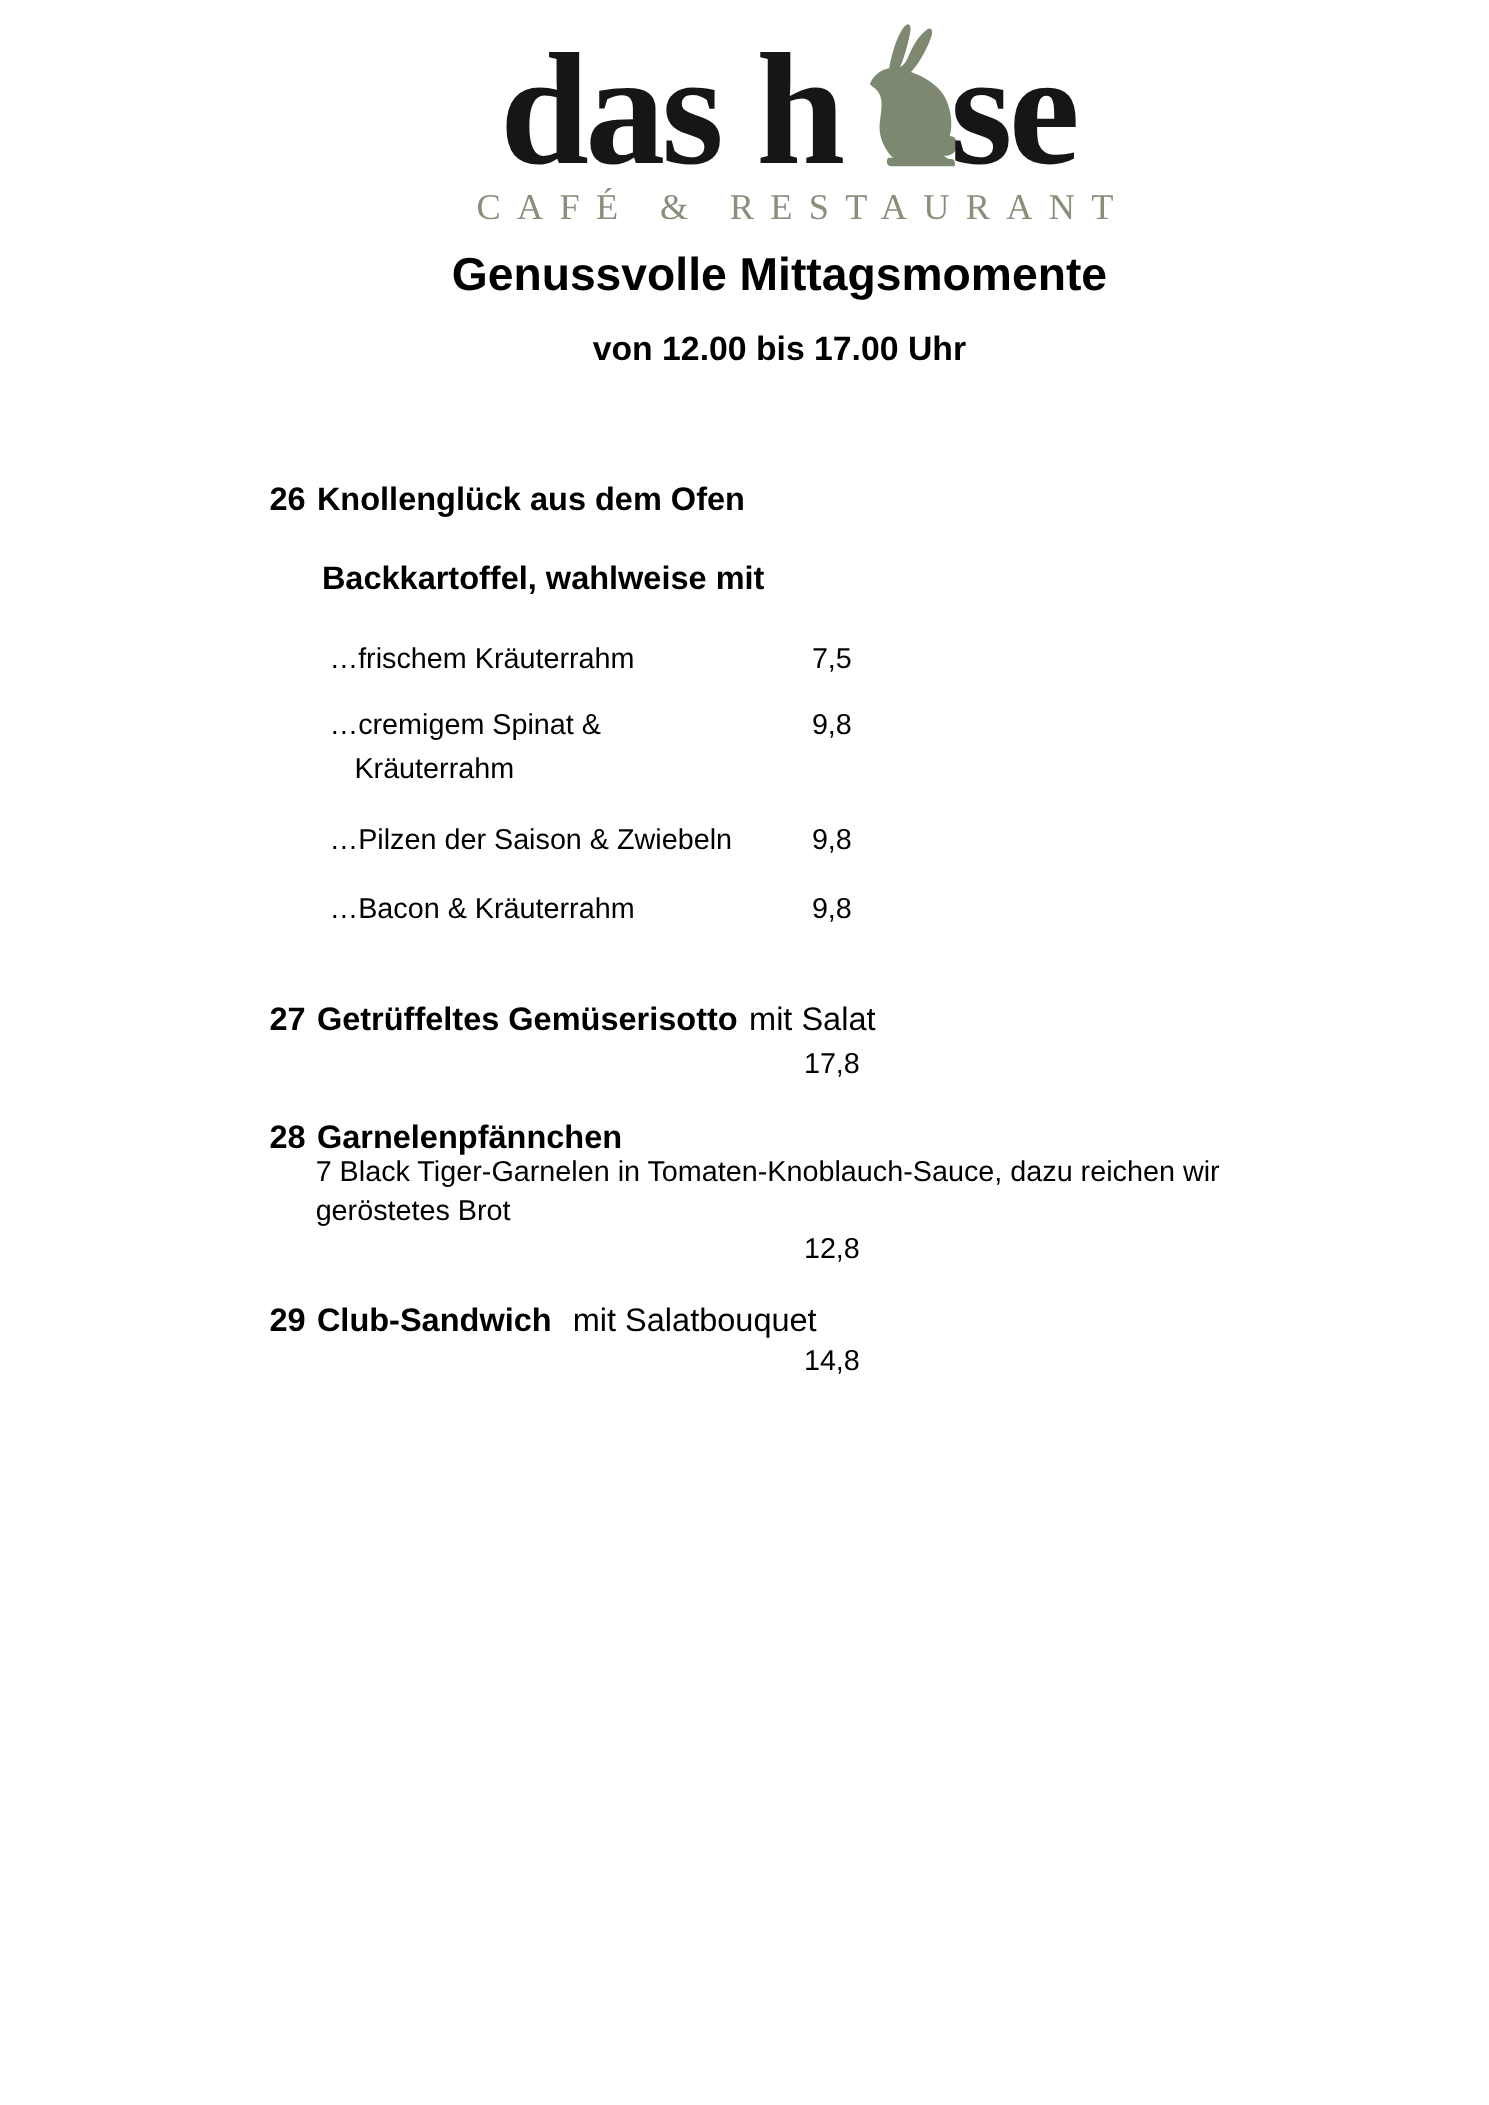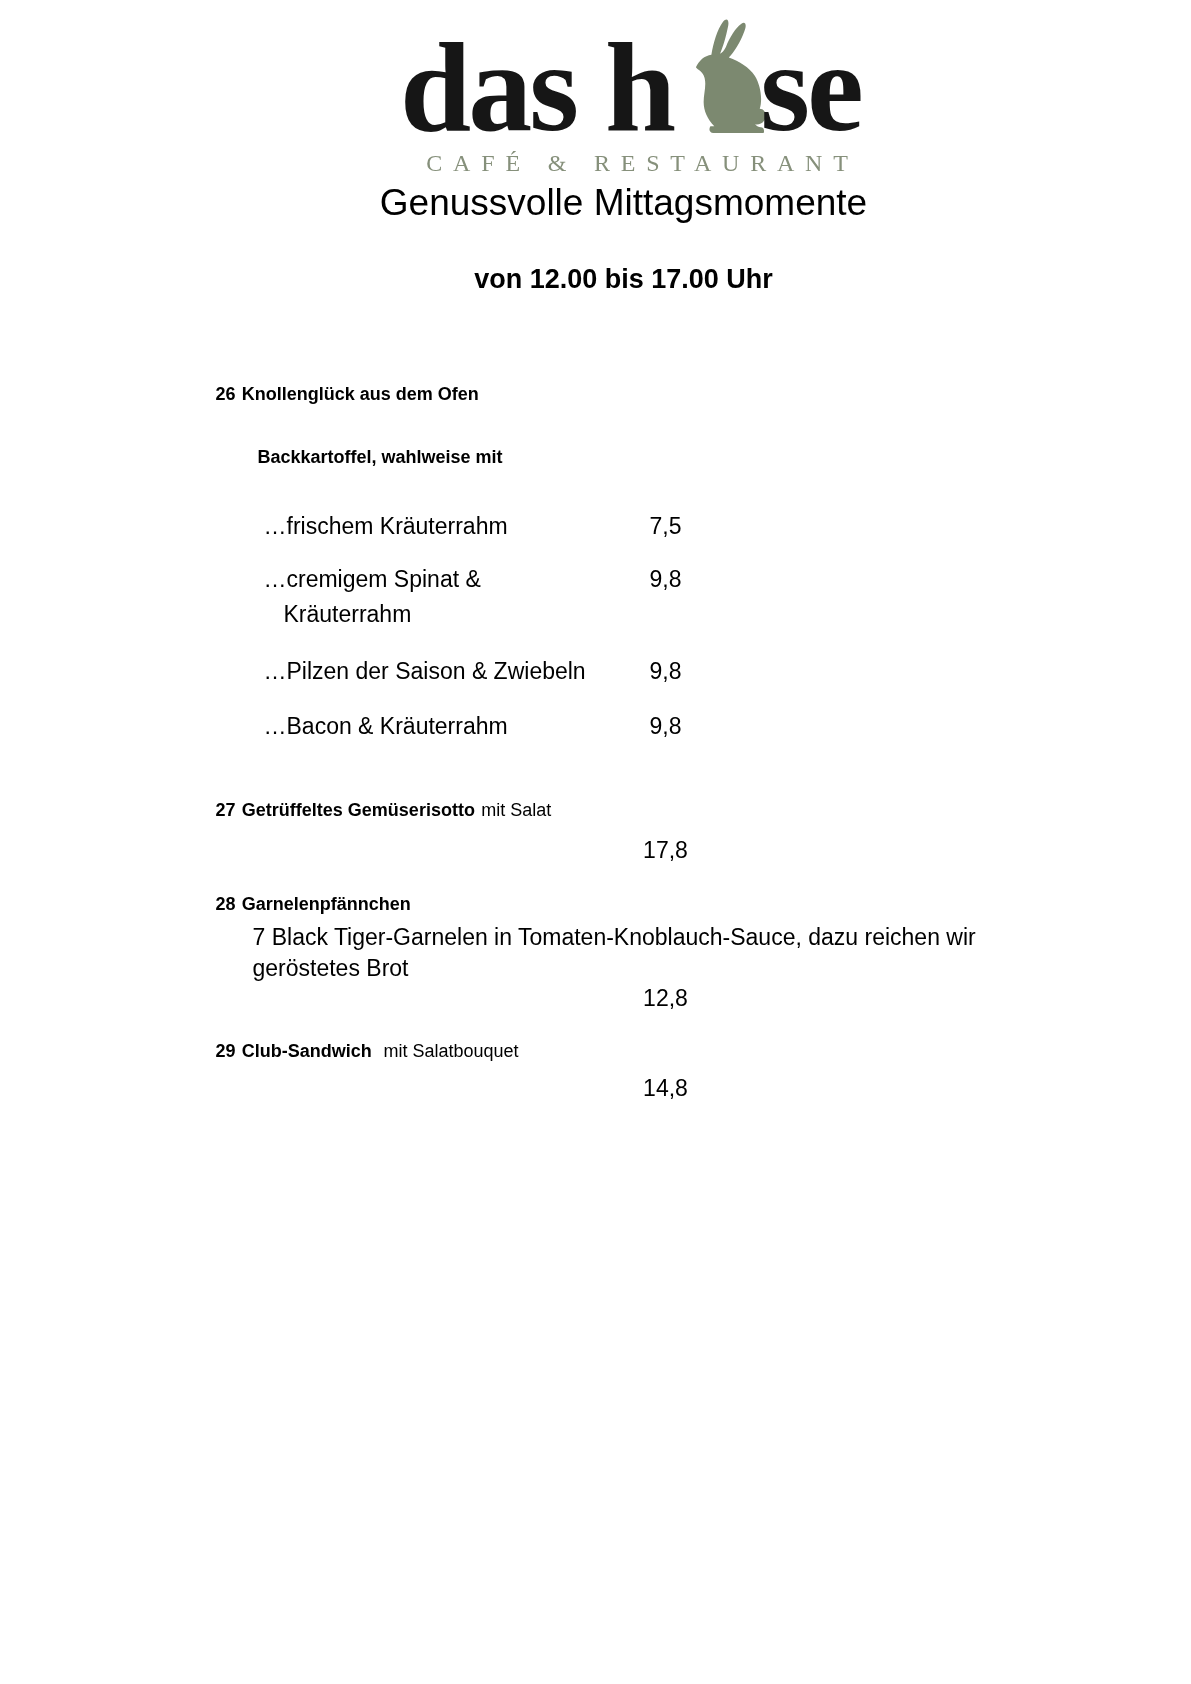--- a/index.html
+++ b/index.html
@@ -41,7 +41,7 @@
     top:150px; left:572px;
     transform:translateX(-50%);
     font-family:"Liberation Serif", serif;
-    font-size:24px;
+    font-size:29px;
     letter-spacing:0.45em;
     color:#86907b;
     white-space:nowrap;

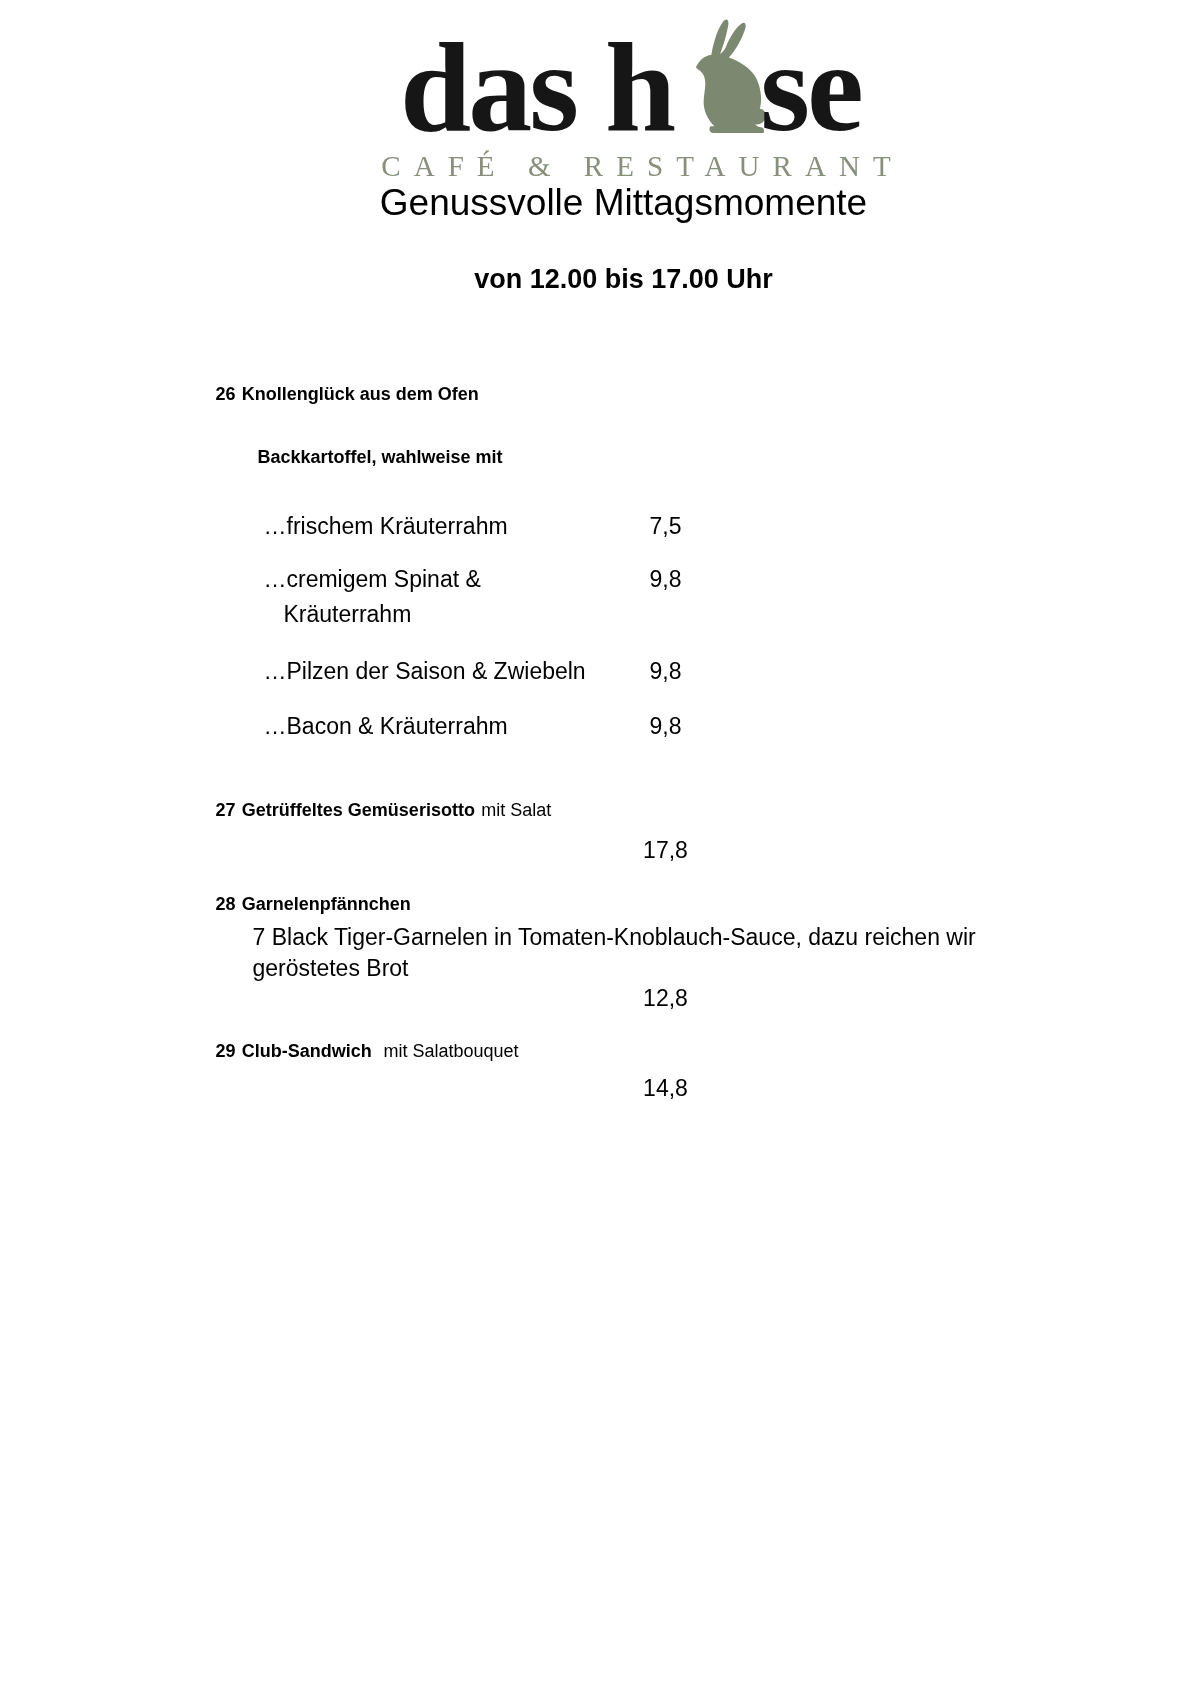--- a/index.html
+++ b/index.html
@@ -51,10 +51,10 @@
   
   .menu-title {
     position:absolute;
-    top:184px; left:553px;
+    top:201px; left:553px;
     transform:translateX(-50%);
     font-size:37px;
-    font-weight:normal;
+    font-weight:bold;
     line-height:1;
     white-space:nowrap;
   }

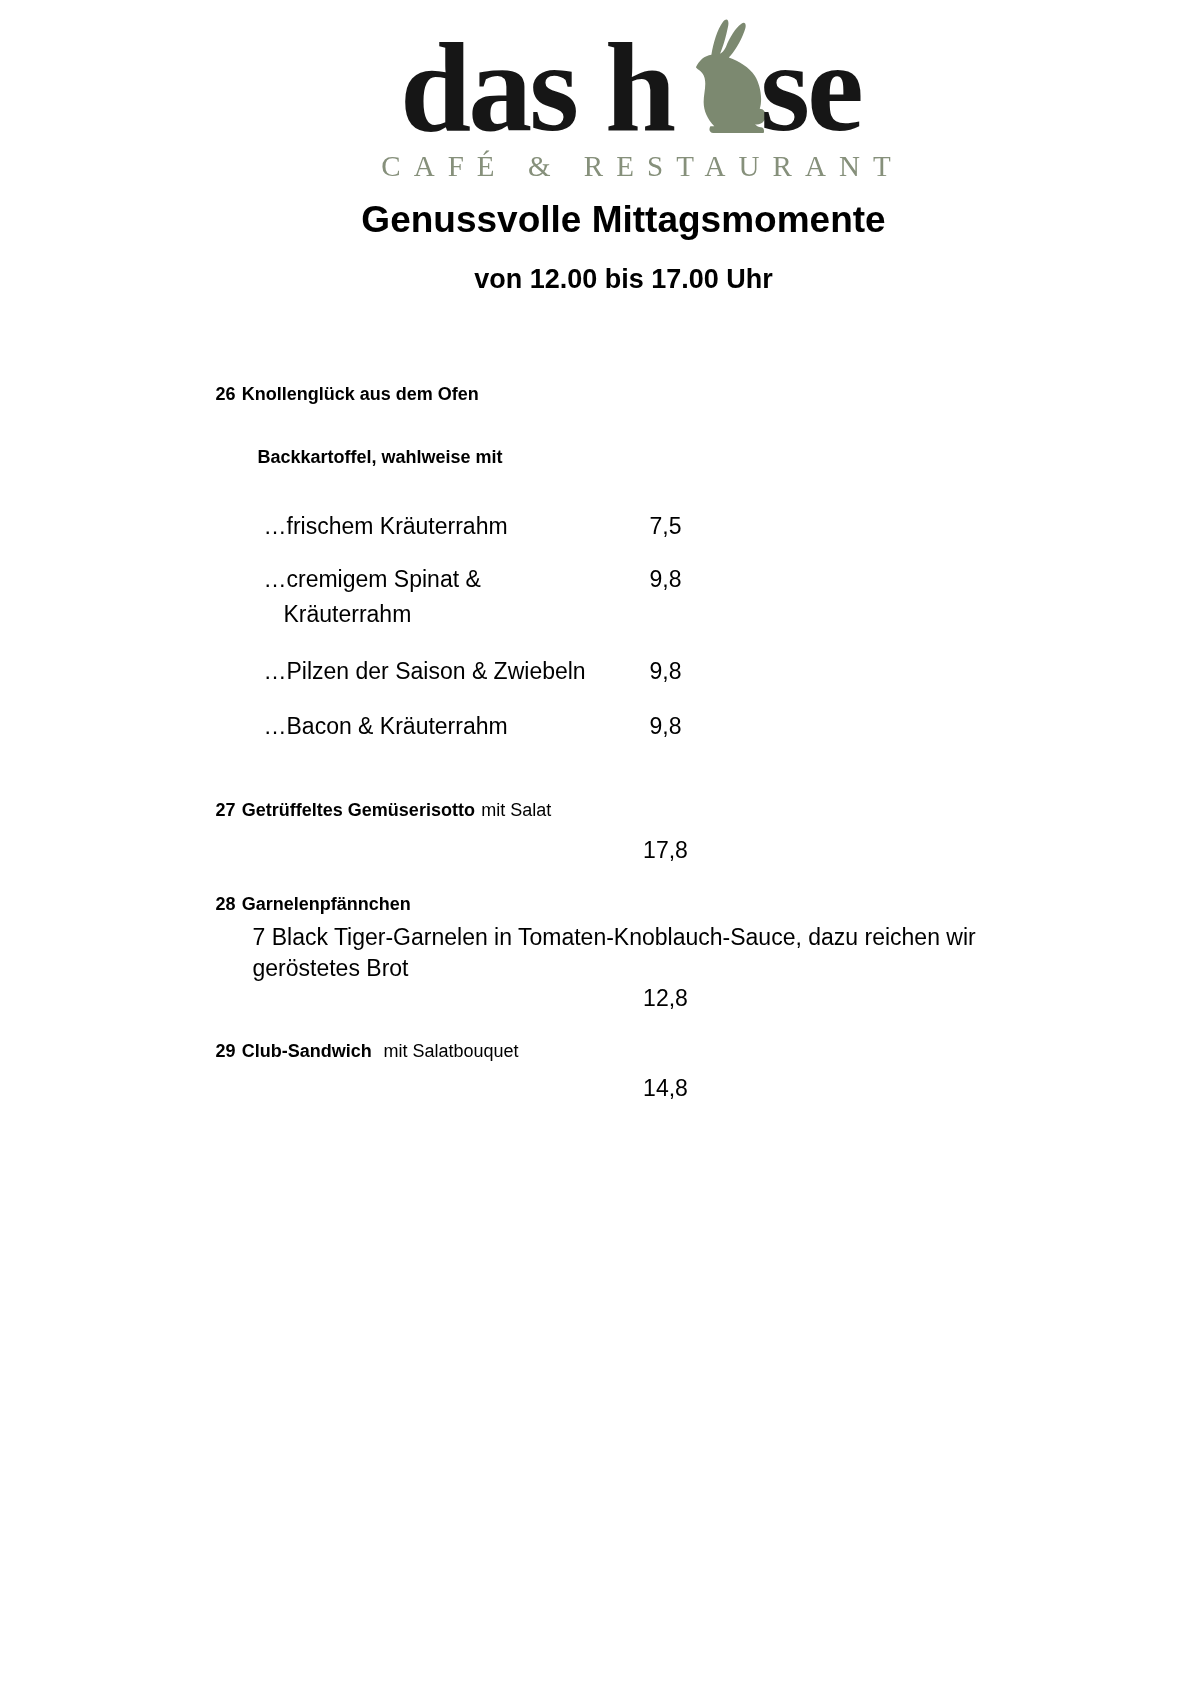--- a/index.html
+++ b/index.html
@@ -69,7 +69,7 @@
   }
 
   
-  .line { position:absolute; font-size:18px; line-height:1.2; white-space:nowrap; }
+  .line { position:absolute; font-size:26px; line-height:1.2; white-space:nowrap; }
   .b    { font-weight:bold; }
   .num  { font-weight:bold; }
   .title-part { font-weight:bold; margin-left:0.35em; }

